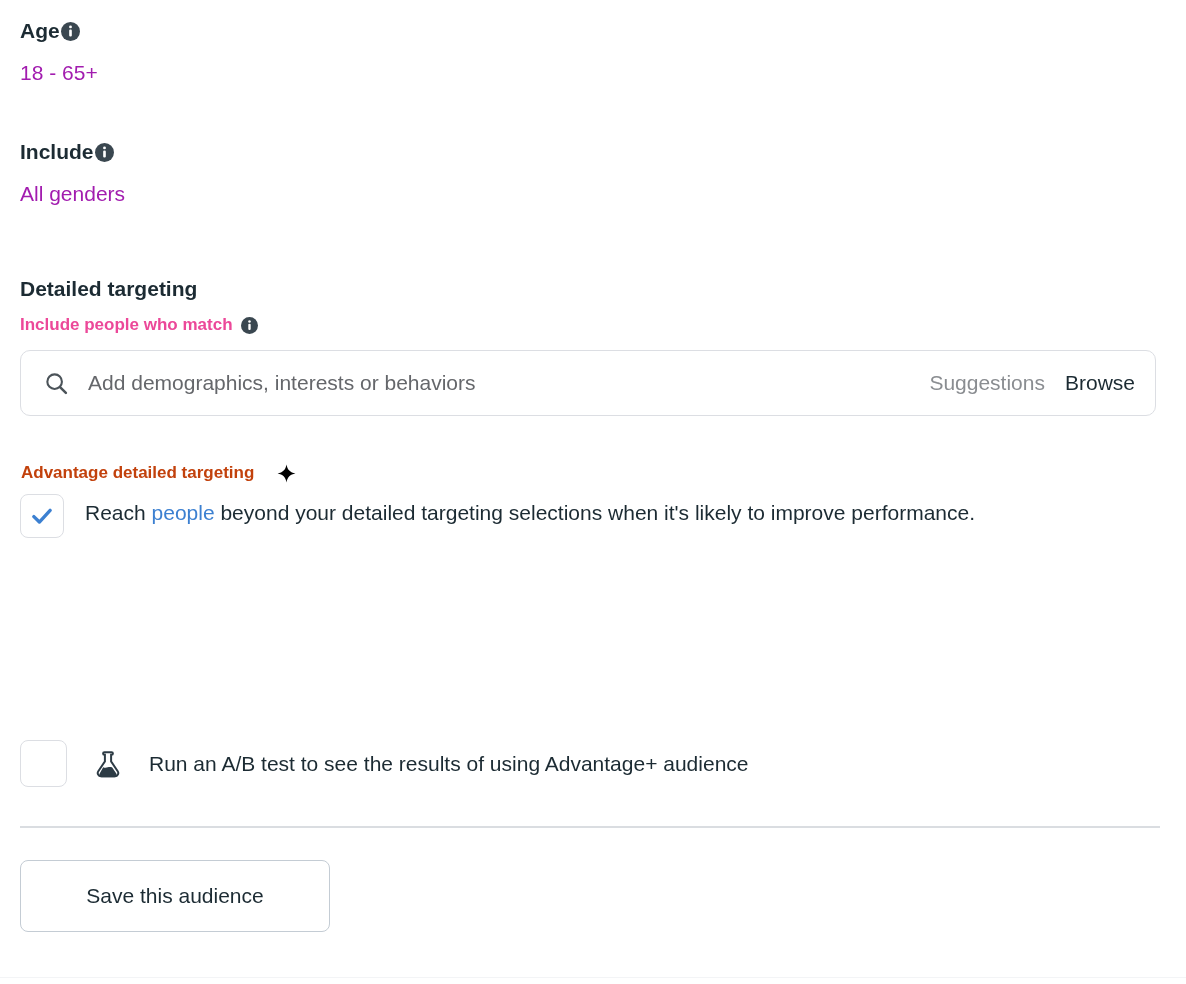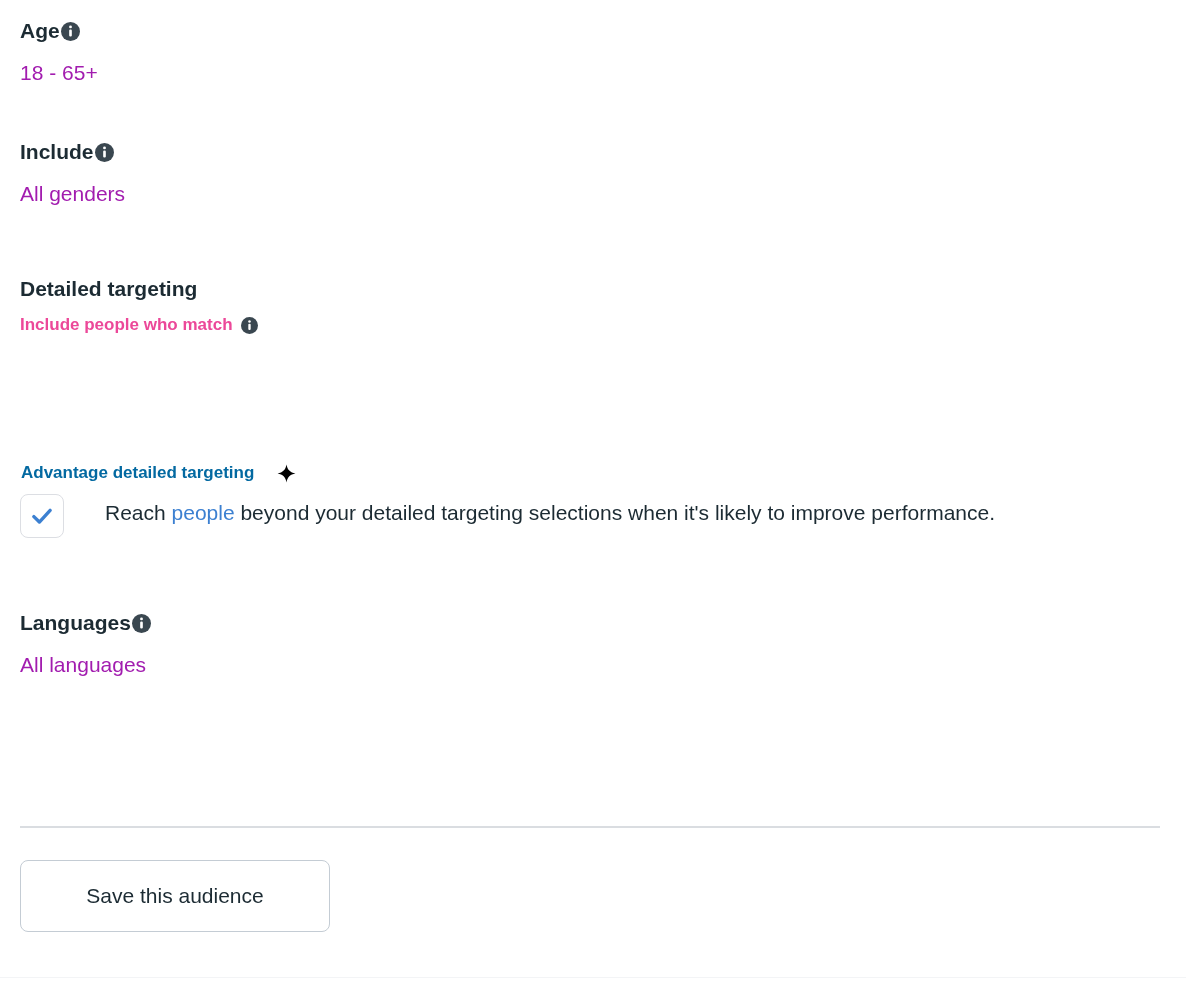--- a/index.html
+++ b/index.html
@@ -286,6 +286,17 @@
     </div>
   </div>
 
+  <div class="search-box">
+    <span class="search-icon">
+      <svg width="25" height="25" viewBox="0 0 24 24" aria-hidden="true">
+        <circle cx="10.2" cy="10.2" r="7" fill="none" stroke="#4b5359" stroke-width="2"></circle>
+        <line x1="15.4" y1="15.4" x2="21" y2="21" stroke="#4b5359" stroke-width="2.4" stroke-linecap="round"></line>
+      </svg>
+    </span>
+    <input class="search-input" type="text" placeholder="Add demographics, interests or behaviors" style="">
+    <span class="sugg-link">Suggestions</span>
+    <span class="browse-link">Browse</span>
+  </div>
 
   <div class="adv-label">
     <span>Advantage detailed targeting</span>

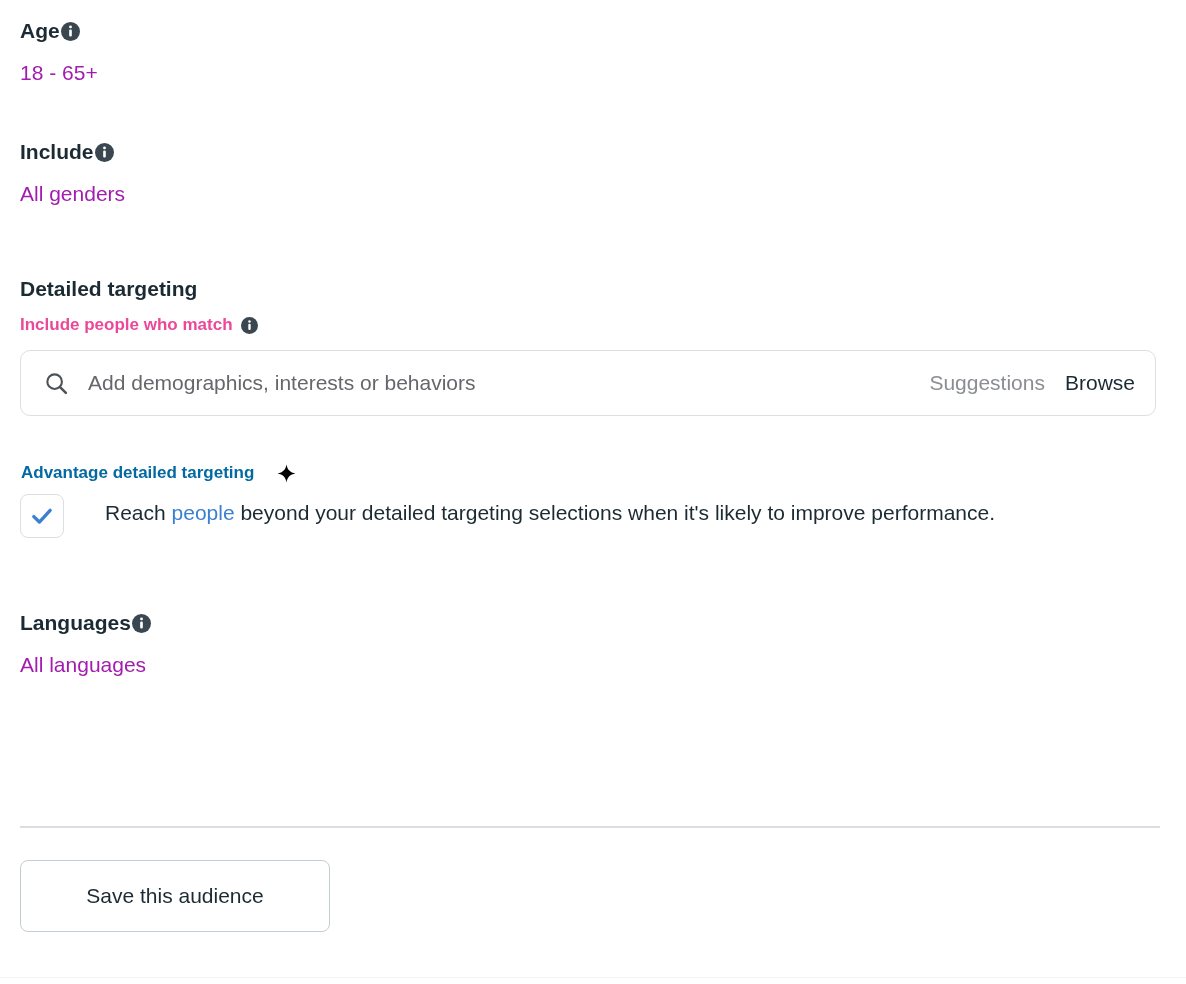--- a/index.html
+++ b/index.html
@@ -129,7 +129,7 @@
     top: 462px;
     font-size: 17px;
     font-weight: bold;
-    color: #0369a1;
+    color: #c2410c;
     line-height: 22px;
     display: flex;
     align-items: center;

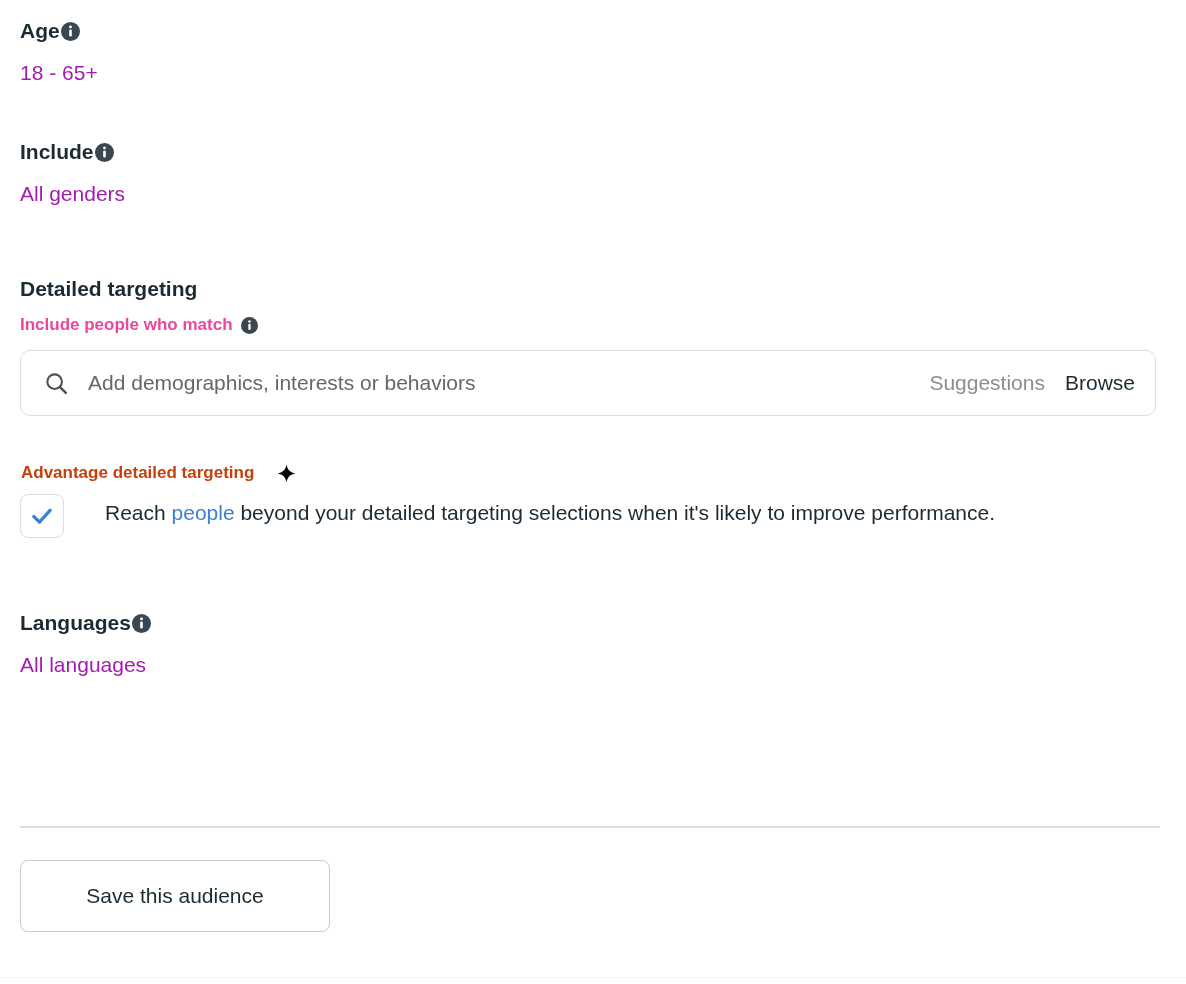--- a/index.html
+++ b/index.html
@@ -147,7 +147,6 @@
     width: 1140px;
     display: flex;
     align-items: flex-start;
-    gap: 20px;
   }
   .checkbox {
     box-sizing: border-box;

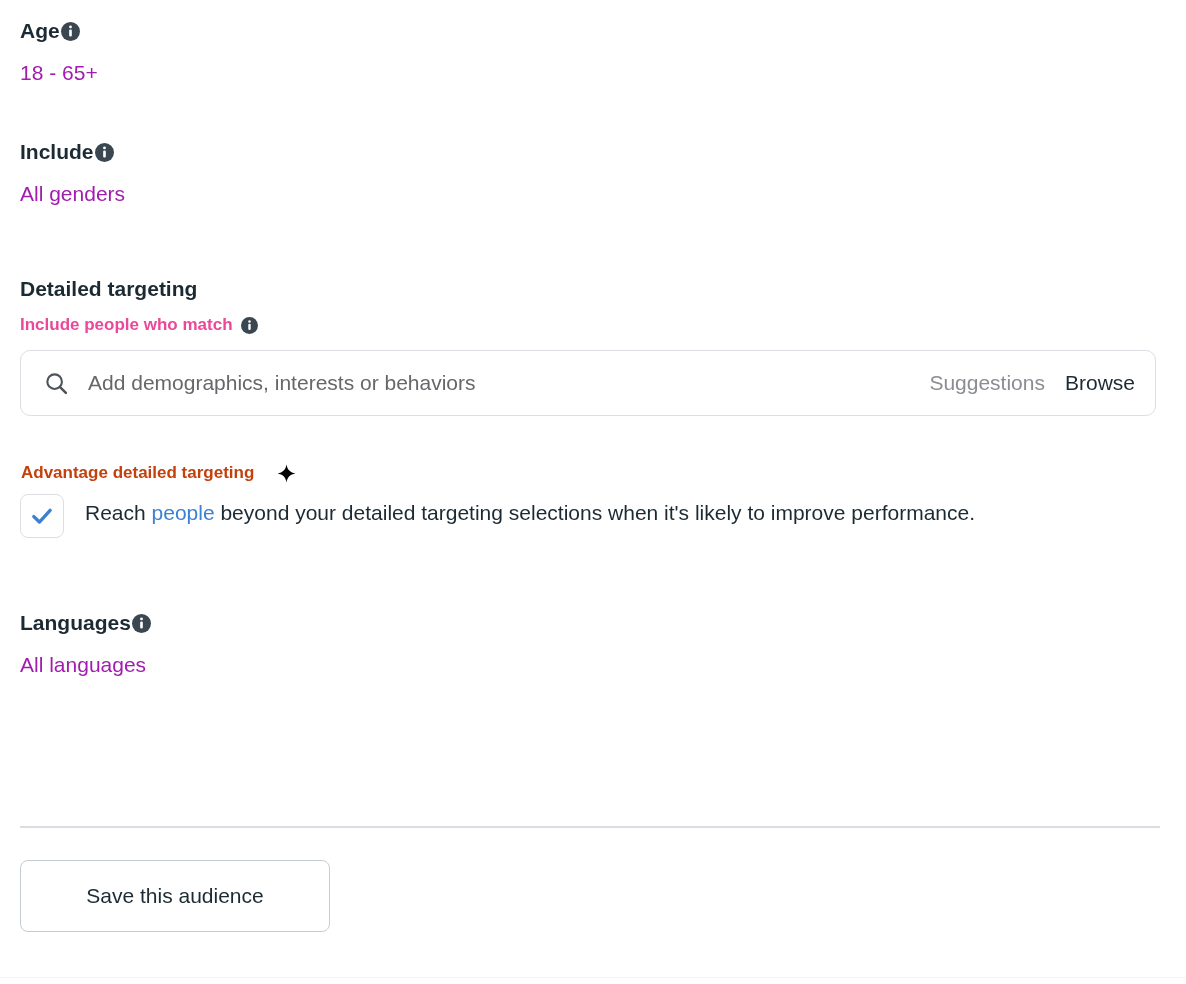--- a/index.html
+++ b/index.html
@@ -317,19 +317,6 @@
     </span>
   </div>
 
-  <div class="field-block" style="top:610px;">
-    <div class="field-title">
-      <span>Languages</span>
-      <span class="info-icon">
-        <svg width="19" height="19" viewBox="0 0 20 20" aria-hidden="true">
-          <circle cx="10" cy="10" r="10" fill="#3a4750"></circle>
-          <circle cx="10" cy="5.2" r="1.5" fill="#ffffff"></circle>
-          <rect x="8.6" y="8" width="2.8" height="7.3" rx="1.2" fill="#ffffff"></rect>
-        </svg>
-      </span>
-    </div>
-    <div class="field-value" style="margin-top:16px;">All languages</div>
-  </div>
 
 
   <div class="divider"></div>

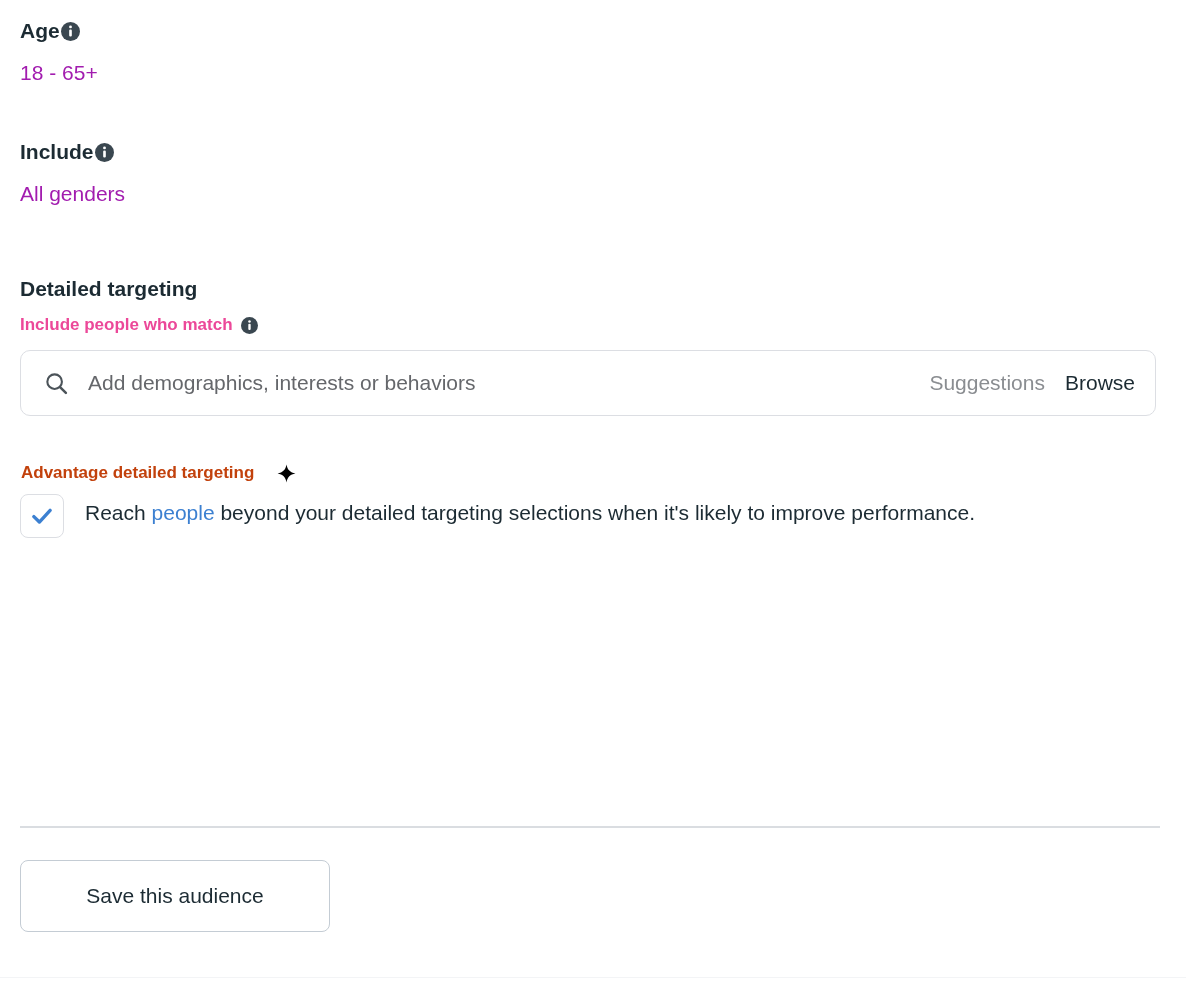--- a/index.html
+++ b/index.html
@@ -318,6 +318,16 @@
   </div>
 
 
+  <div class="ab-row">
+    <span class="ab-checkbox"></span>
+    <span class="flask-icon">
+      <svg width="32" height="32" viewBox="0 0 32 32" aria-hidden="true">
+        <path d="M12.4 4.2 h7.2 a1.3 1.3 0 0 1 0 2.6 h-0.5 v6.6 l6.6 9.9 a3.2 3.2 0 0 1 -2.7 5 H9 a3.2 3.2 0 0 1 -2.7 -5 l6.6 -9.9 V6.8 h-0.5 a1.3 1.3 0 0 1 0 -2.6 z" fill="none" stroke="#2d3b45" stroke-width="2"></path>
+        <path d="M11.2 19.2 c3.4 1.6 5.4 -1.2 9 0.2 l4.1 6.2 a2.3 2.3 0 0 1 -1.9 3.6 H9.6 a2.3 2.3 0 0 1 -1.9 -3.6 z" fill="#2d3b45"></path>
+      </svg>
+    </span>
+    <span class="ab-text">Run an A/B test to see the results of using Advantage+ audience</span>
+  </div>
 
   <div class="divider"></div>
 

